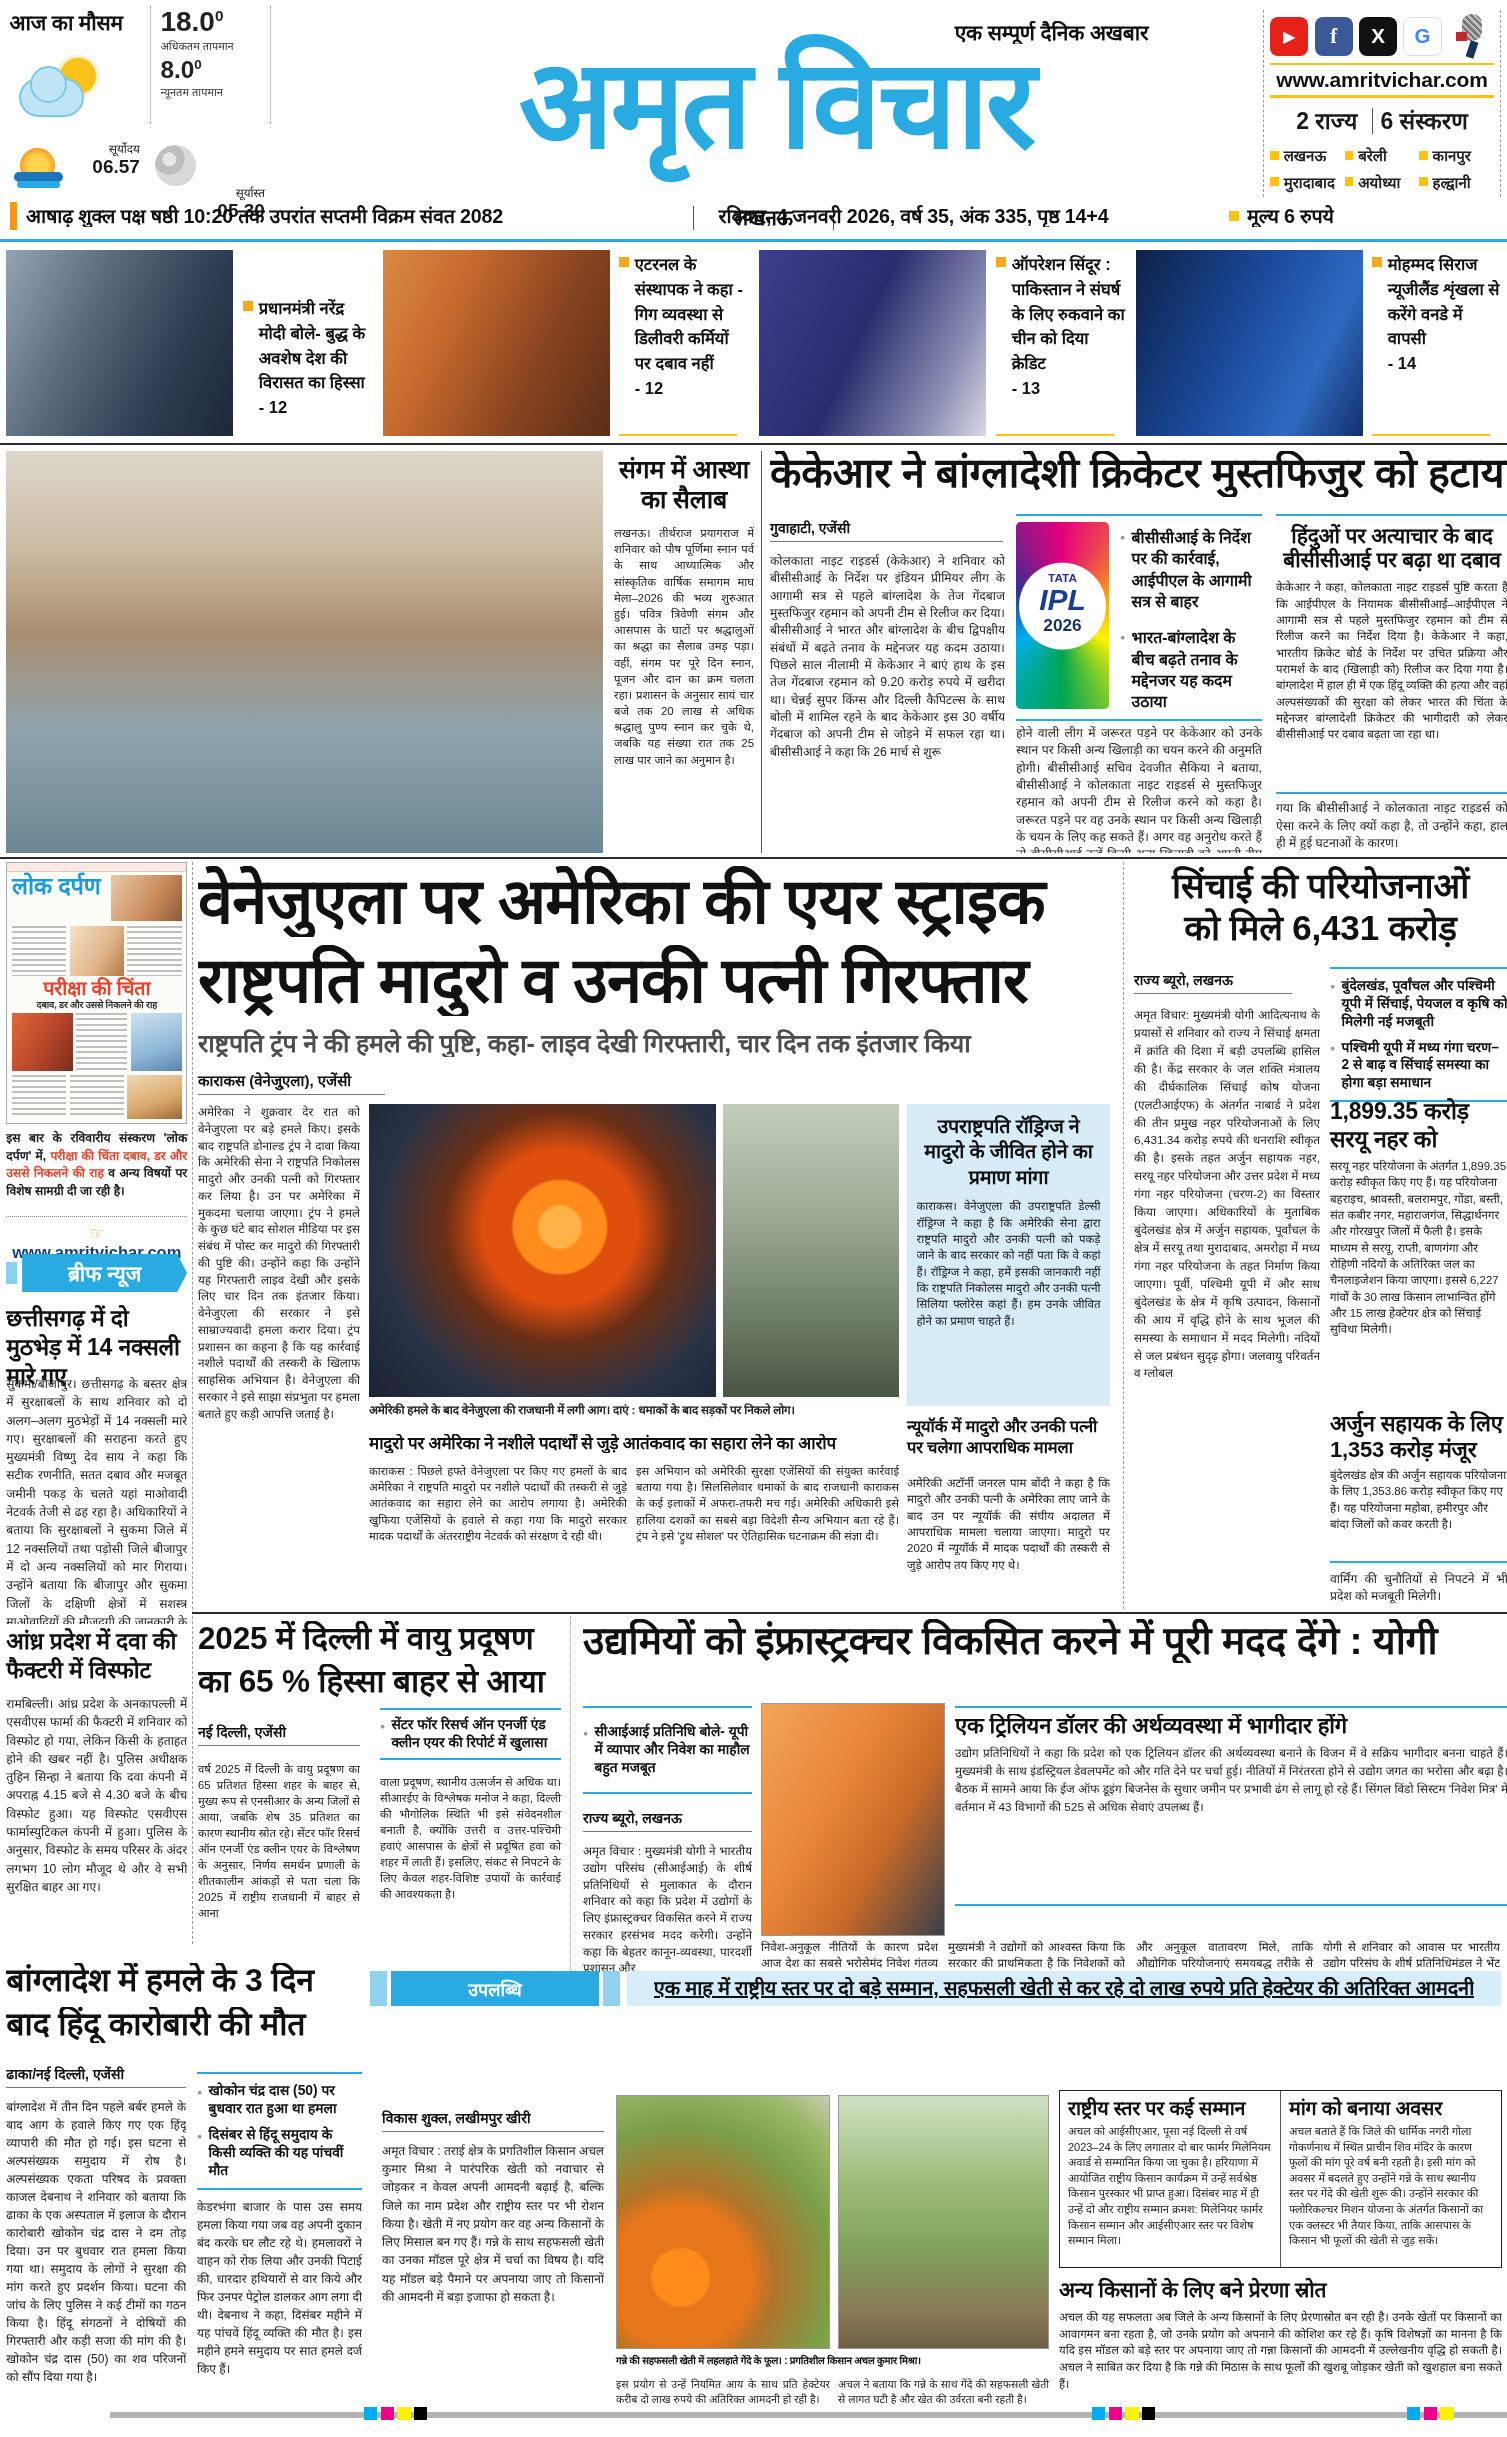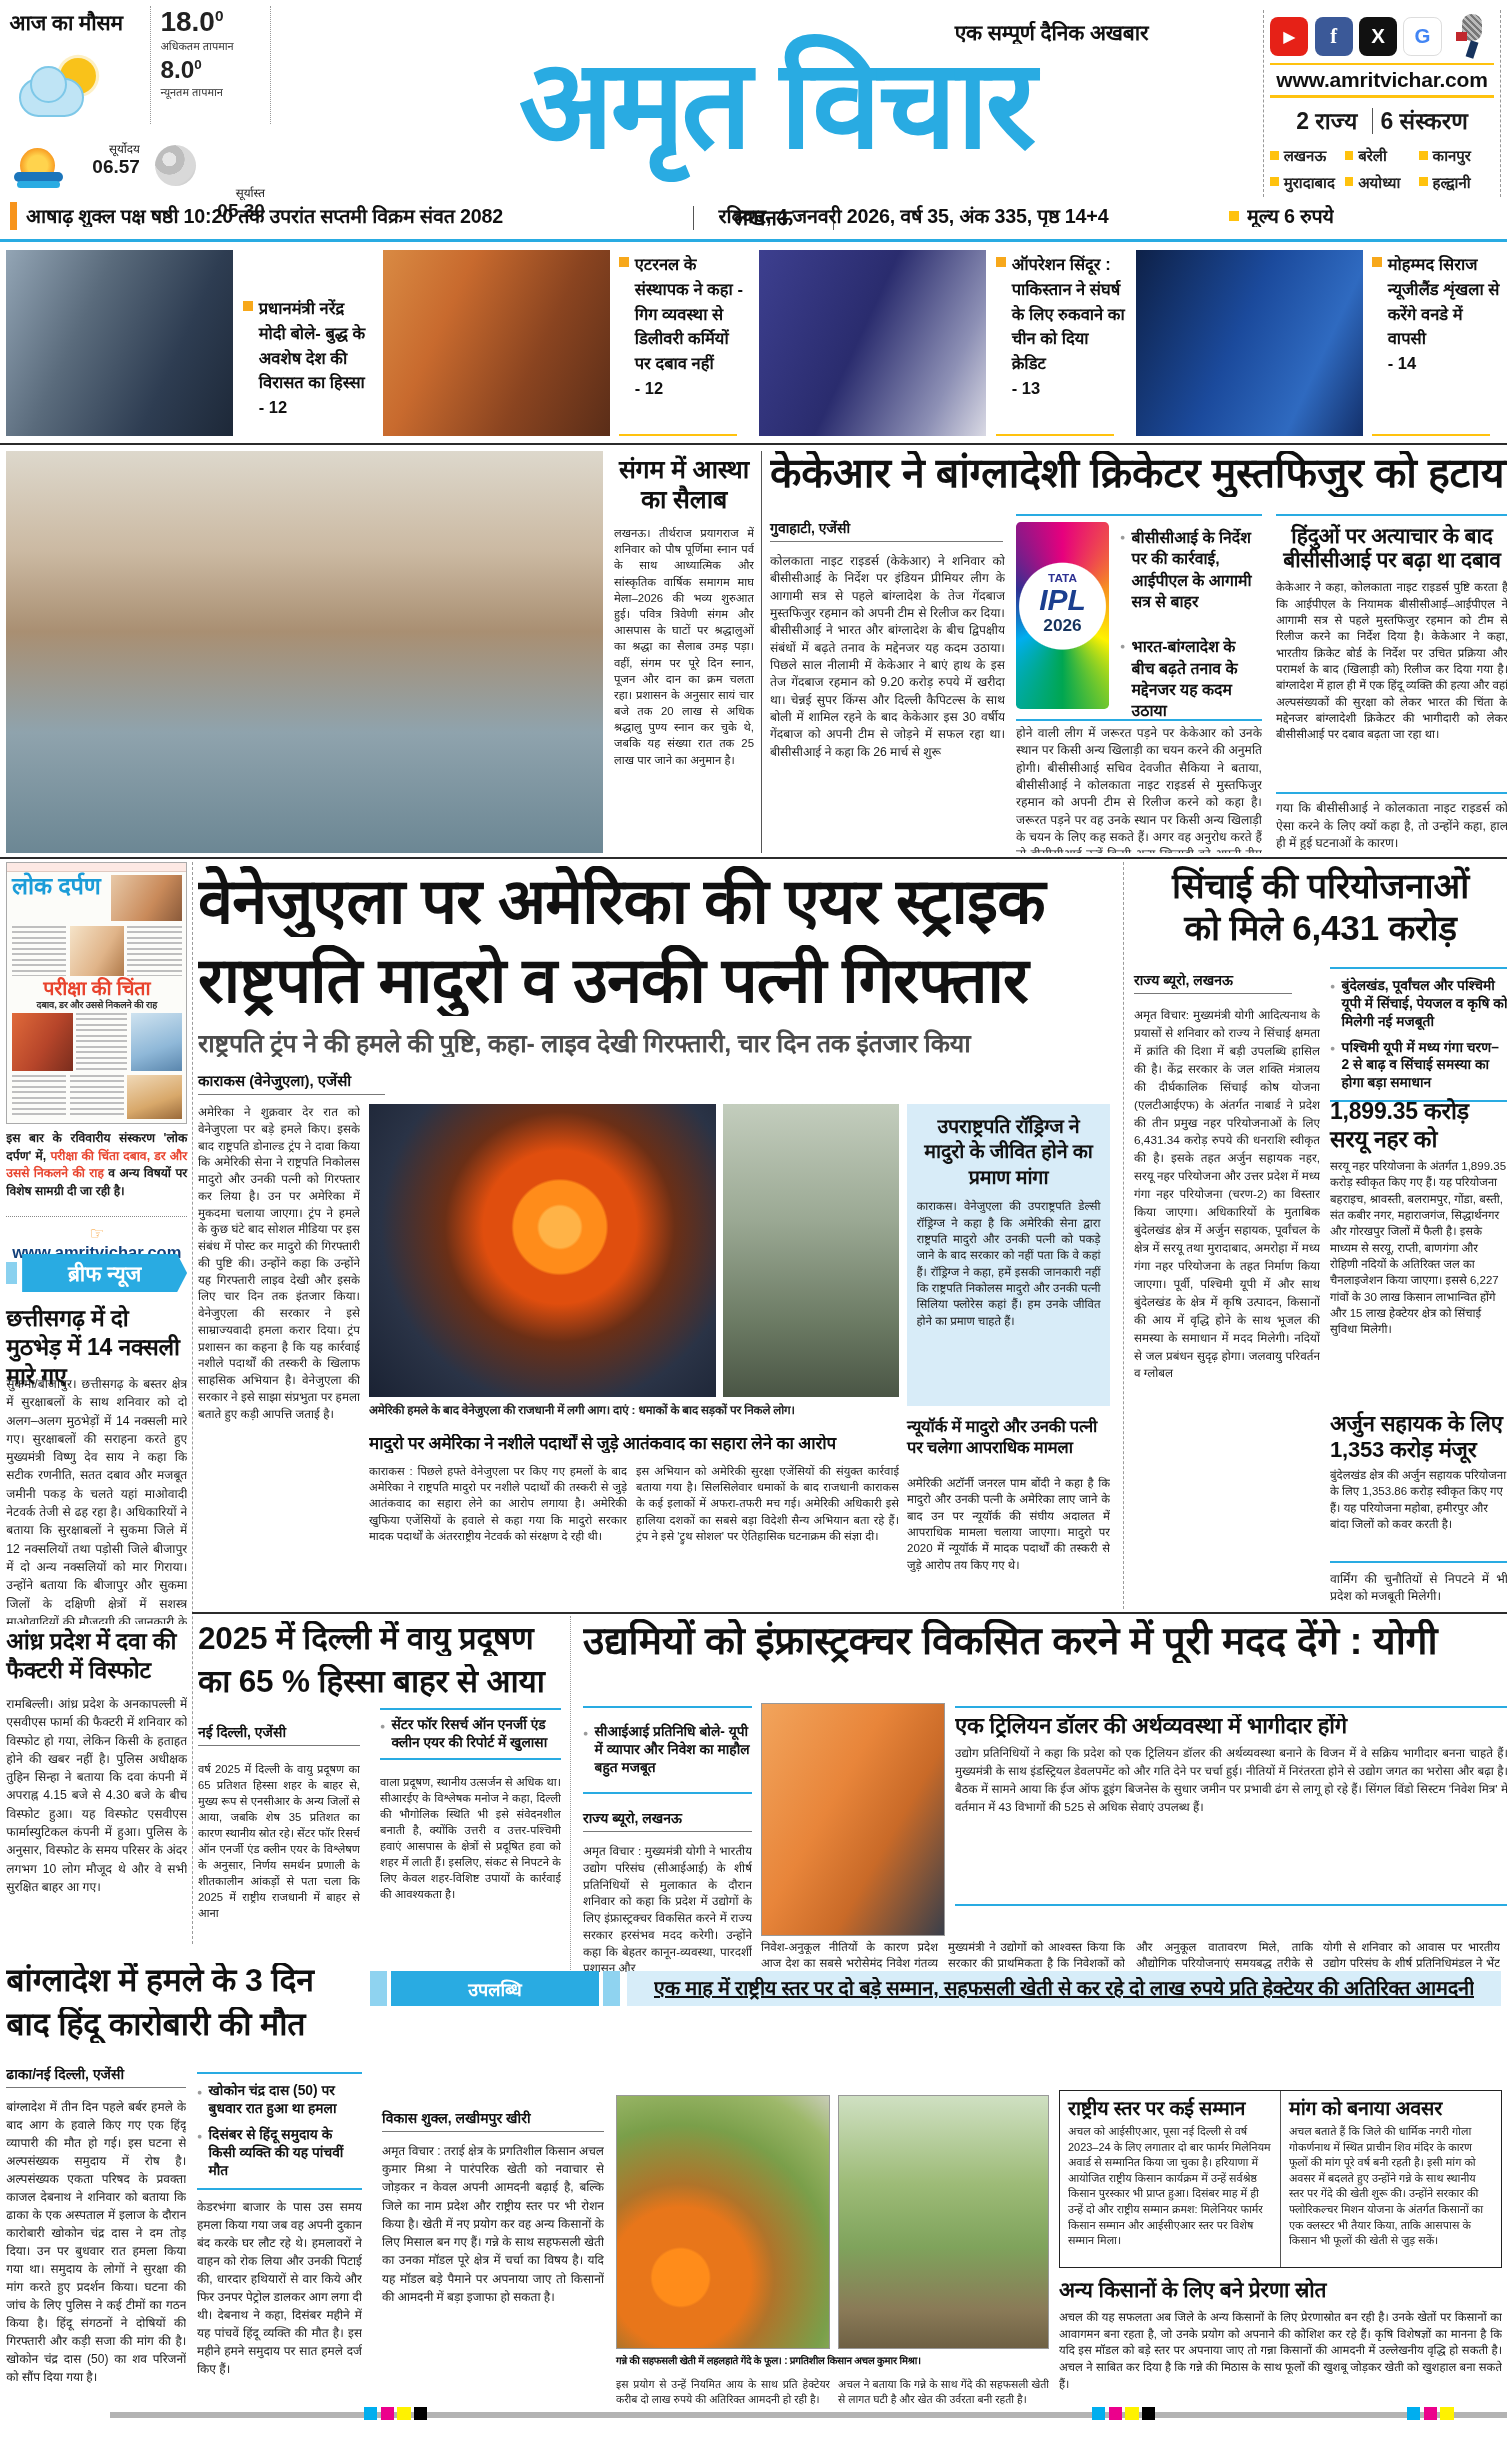--- a/index.html
+++ b/index.html
@@ -171,7 +171,7 @@
       </div>
     </div>
     <div class="abs" style="left:104px;top:11px;width:140px;">
-      <div class="blt" style="font-size:15.8px;line-height:1.35;margin-bottom:24px;">बीसीसीआई के निर्देश पर की कार्रवाई,  आईपीएल के आगामी सत्र से बाहर</div>
+      <div class="blt" style="font-size:15.8px;line-height:1.35;margin-bottom:15px;">बीसीसीआई के निर्देश पर की कार्रवाई,  आईपीएल के आगामी सत्र से बाहर</div>
       <div class="blt" style="font-size:15.8px;line-height:1.35;">भारत-बांग्लादेश के बीच बढ़ते तनाव के मद्देनजर यह कदम उठाया</div>
     </div>
   </div>

